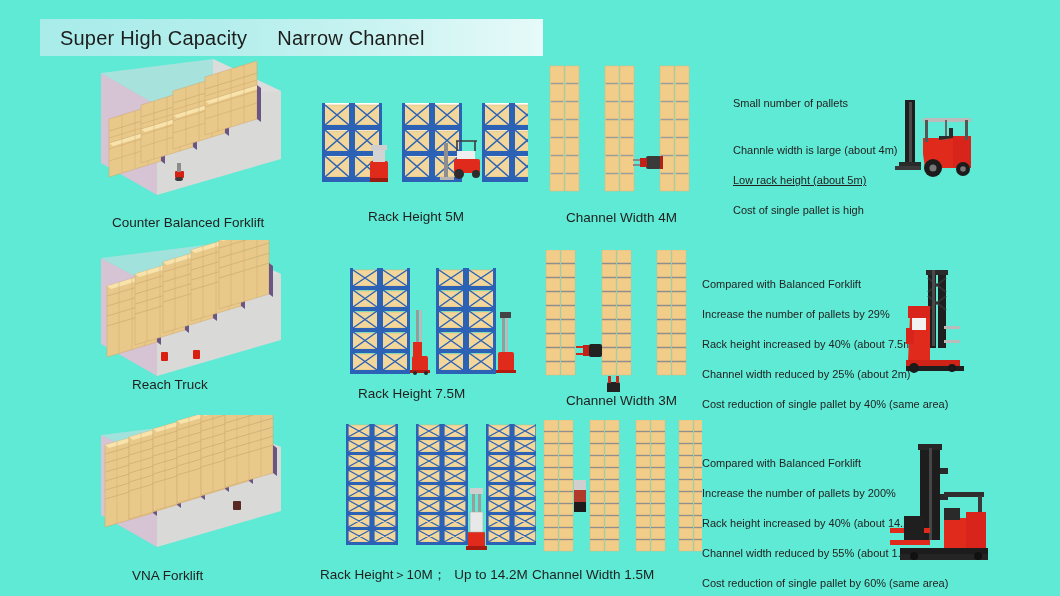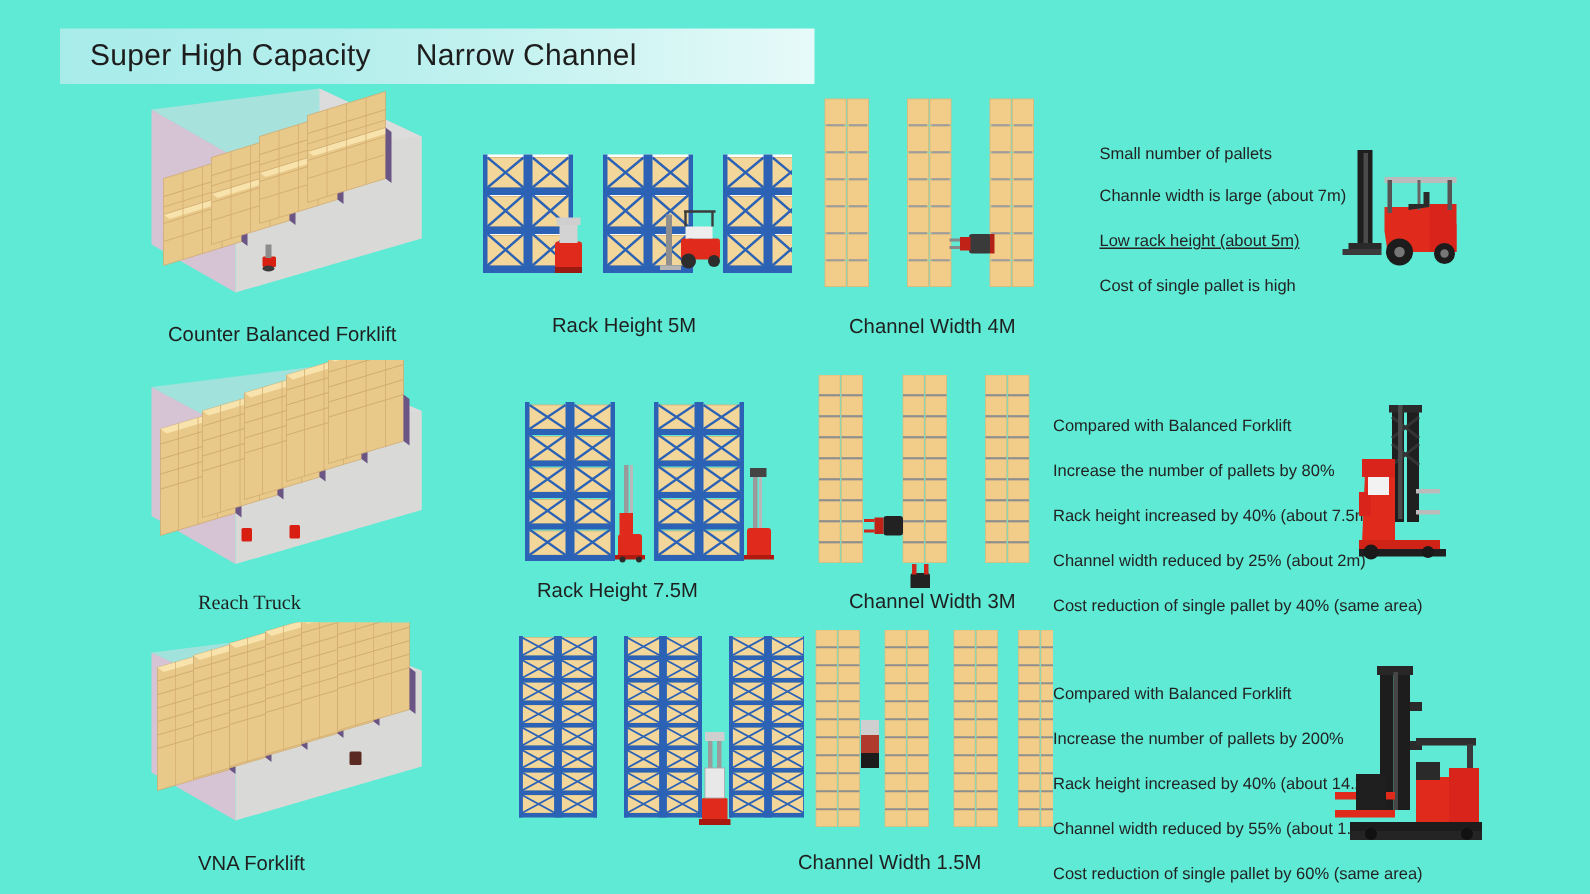--- a/index.html
+++ b/index.html
@@ -257,7 +257,7 @@
   <div class="caption" style="left:566px; top:210px;">Channel Width 4M</div>
 
   <div class="bullets" style="left:733px; top:98px; width:180px;">
-    <div class="line" style="margin-bottom:17px;">Small number of pallets</div>
+    <div class="line" style="margin-bottom:36px;">Small number of pallets</div>
     <div class="line" style="margin-bottom:19px;">Channle width is large (about 7m)</div>
     <div class="line" style="margin-bottom:19px;text-decoration:underline;">Low rack height (about 5m)</div>
     <div class="line">Cost of single pallet is high</div>

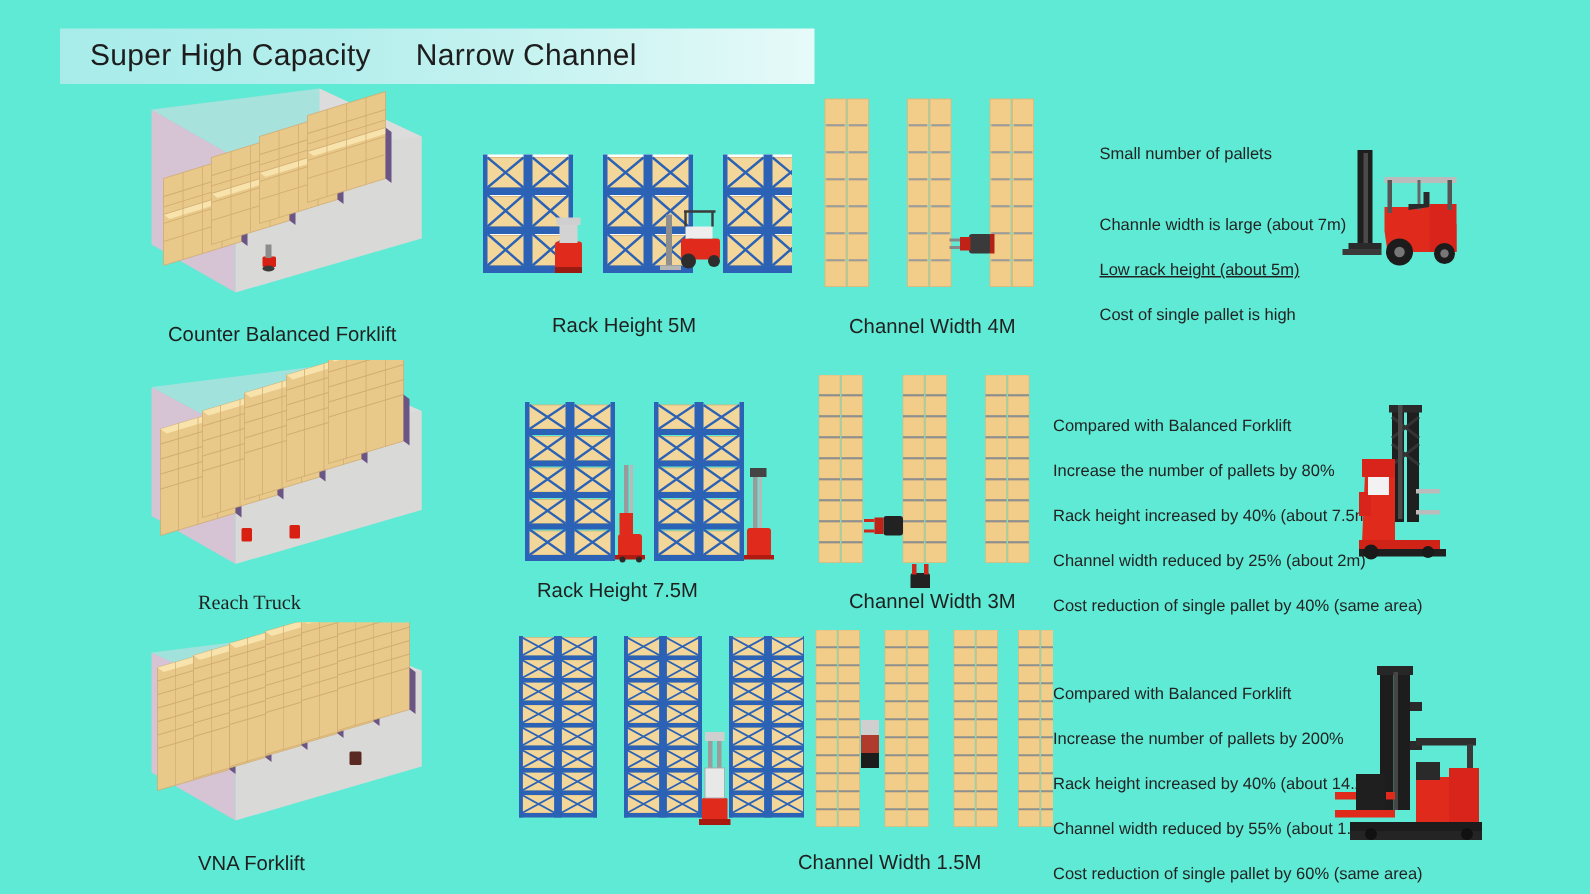--- a/index.html
+++ b/index.html
@@ -258,7 +258,7 @@
 
   <div class="bullets" style="left:733px; top:98px; width:180px;">
     <div class="line" style="margin-bottom:36px;">Small number of pallets</div>
-    <div class="line" style="margin-bottom:19px;">Channle width is large (about 7m)</div>
+    <div class="line" style="margin-bottom:19px;">Channle width is large (about 4m)</div>
     <div class="line" style="margin-bottom:19px;text-decoration:underline;">Low rack height (about 5m)</div>
     <div class="line">Cost of single pallet is high</div>
   </div>

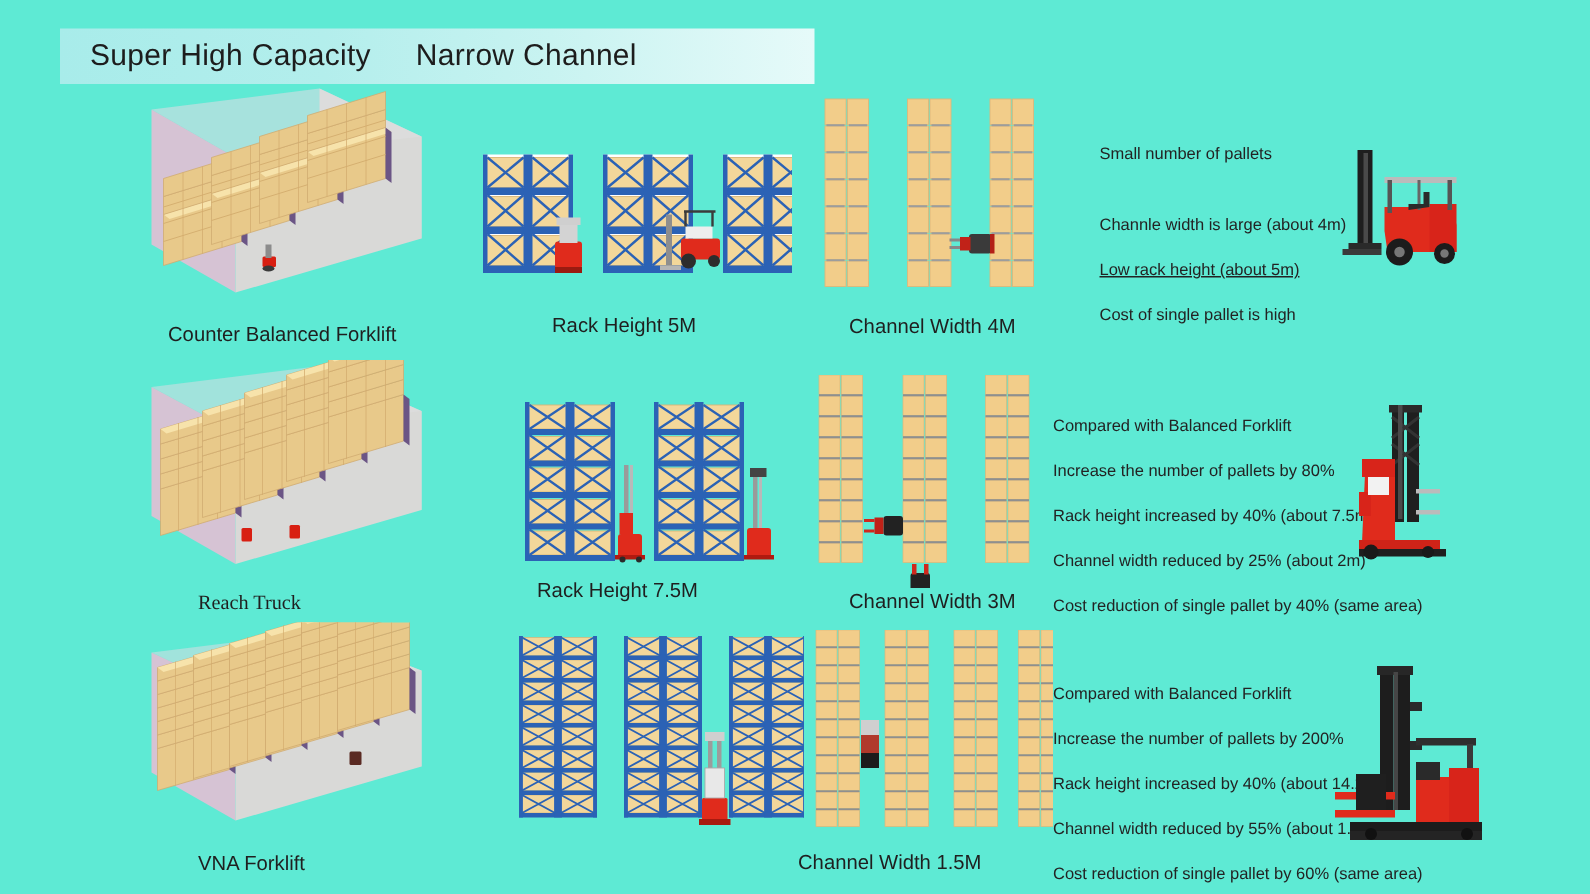--- a/index.html
+++ b/index.html
@@ -497,7 +497,7 @@
 
   <div class="bullets" style="left:702px; top:279px; width:215px;">
     <div class="line" style="margin-bottom:19px;">Compared with Balanced Forklift</div>
-    <div class="line" style="margin-bottom:19px;">Increase the number of pallets by 80%</div>
+    <div class="line" style="margin-bottom:19px;">Increase the number of pallets by 29%</div>
     <div class="line" style="margin-bottom:19px;">Rack height increased by 40% (about 7.5m)</div>
     <div class="line" style="margin-bottom:19px;">Channel width reduced by 25% (about 2m)</div>
     <div class="line">Cost reduction of single pallet by 40% (same area)</div>

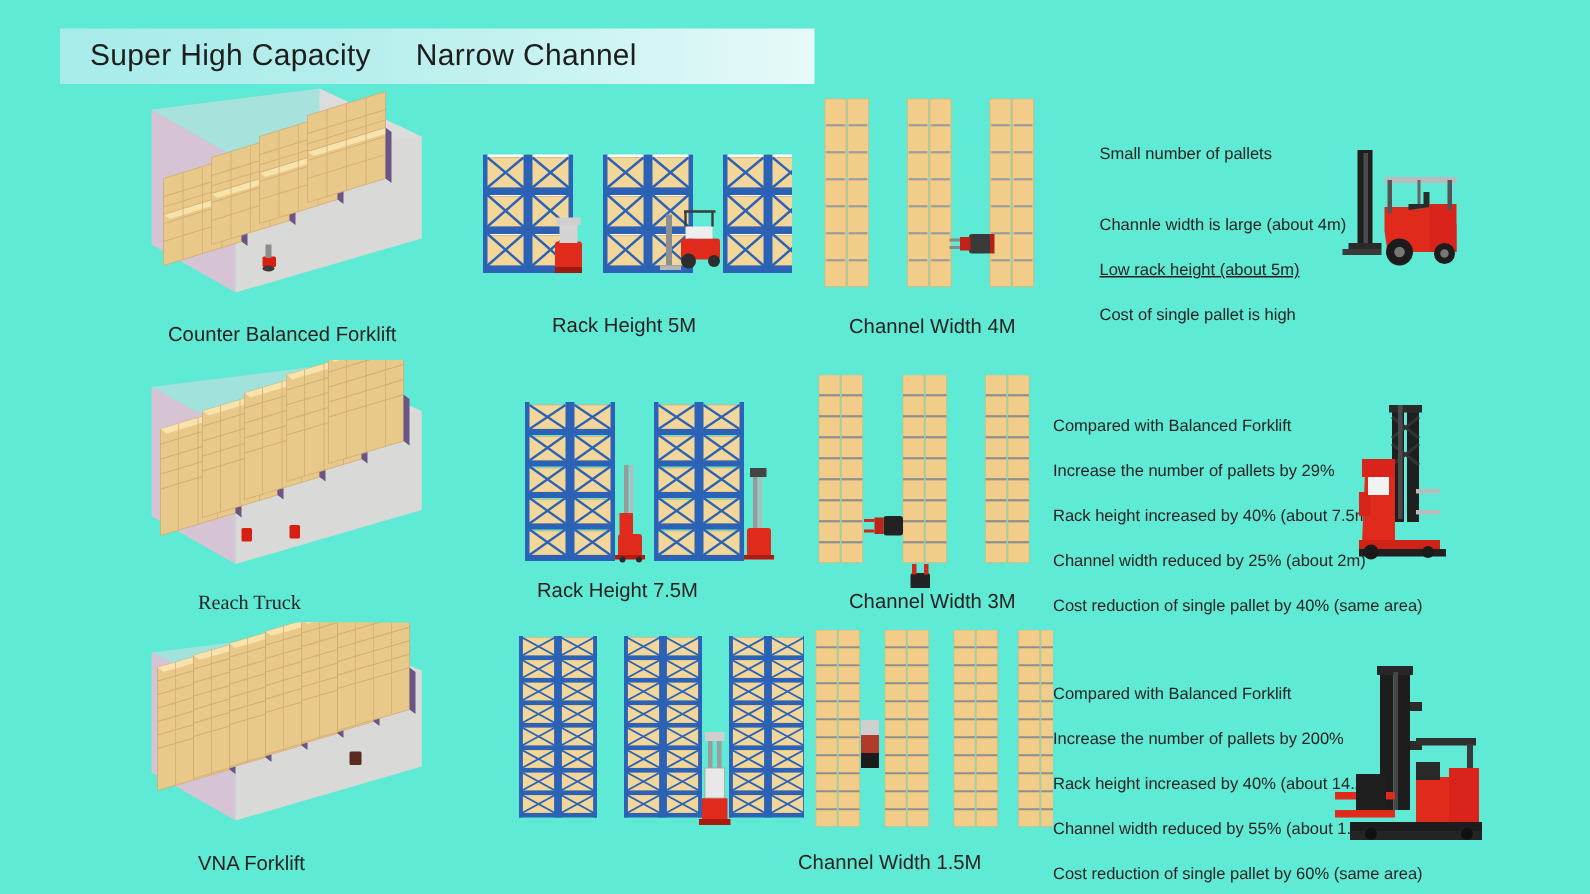--- a/index.html
+++ b/index.html
@@ -374,7 +374,7 @@
       </g>
     </svg>
   </div>
-  <div class="caption" style="left:132px; top:394px;font-family:Liberation Serif, serif;">Reach Truck</div>
+  <div class="caption" style="left:132px; top:377px;">Reach Truck</div>
 
   <div class="rackscene" style="left:318px; top:258px; width:212px; height:126px;">
     <svg width="212" height="126" viewBox="0 0 212 126">

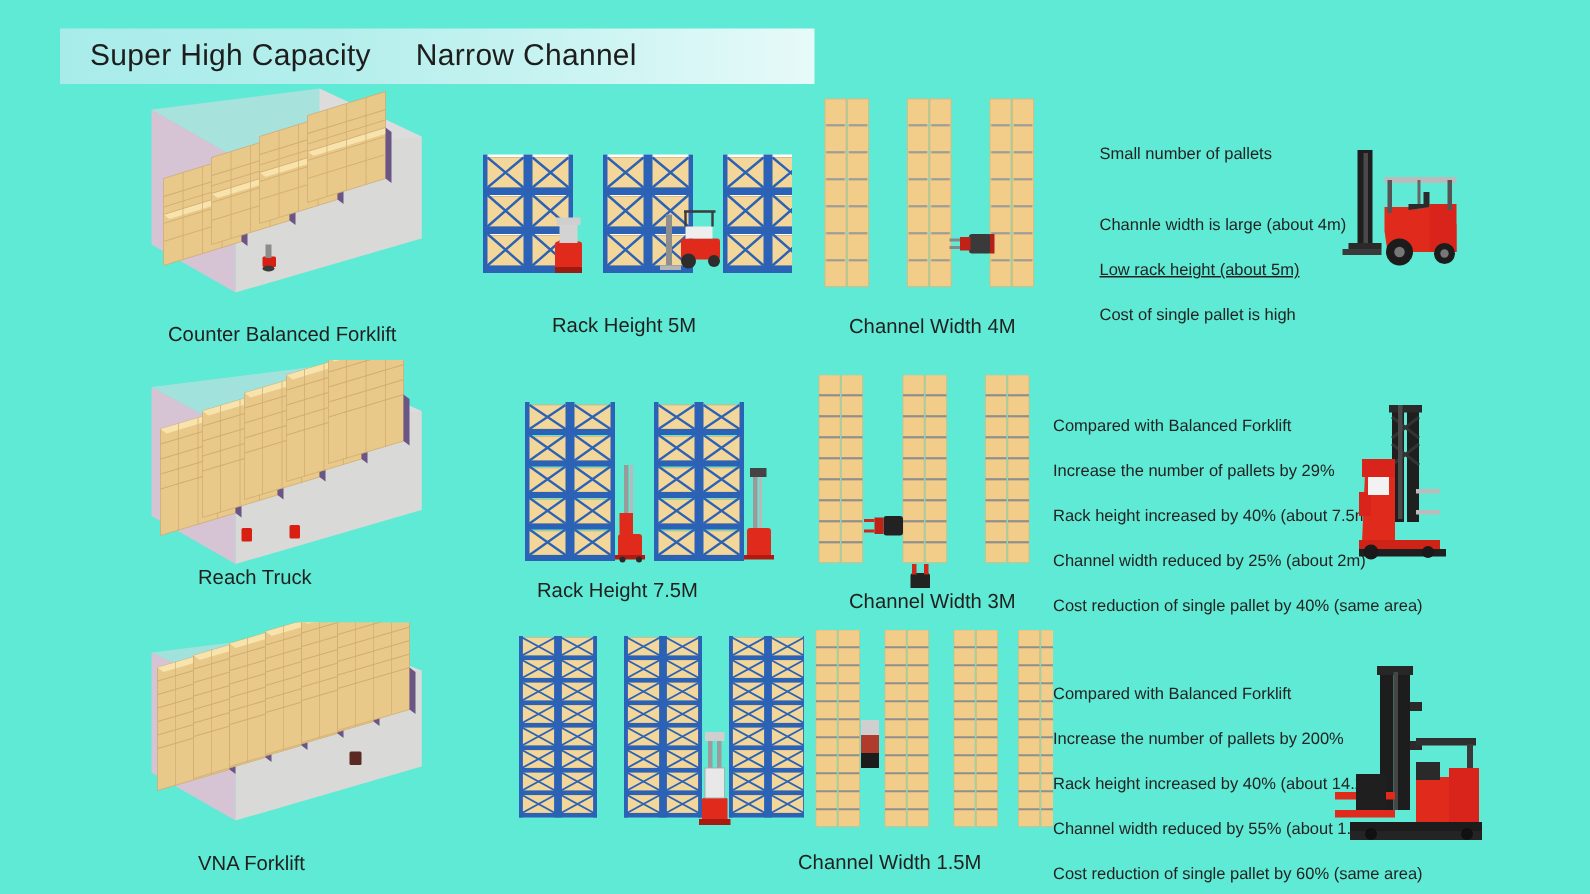--- a/index.html
+++ b/index.html
@@ -696,6 +696,9 @@
       </g>
     </svg>
   </div>
+  <div class="caption" style="left:320px; top:566px;">
+    <span>Rack Height</span><span style="font-size:13px;">＞</span><span>10M；</span><span style="display:inline-block;width:8px;"></span><span>Up to 14.2M</span>
+  </div>
 
   <div class="planscene" style="left:542px; top:420px; width:160px; height:146px;">
     <svg width="160" height="146" viewBox="0 0 160 146">

